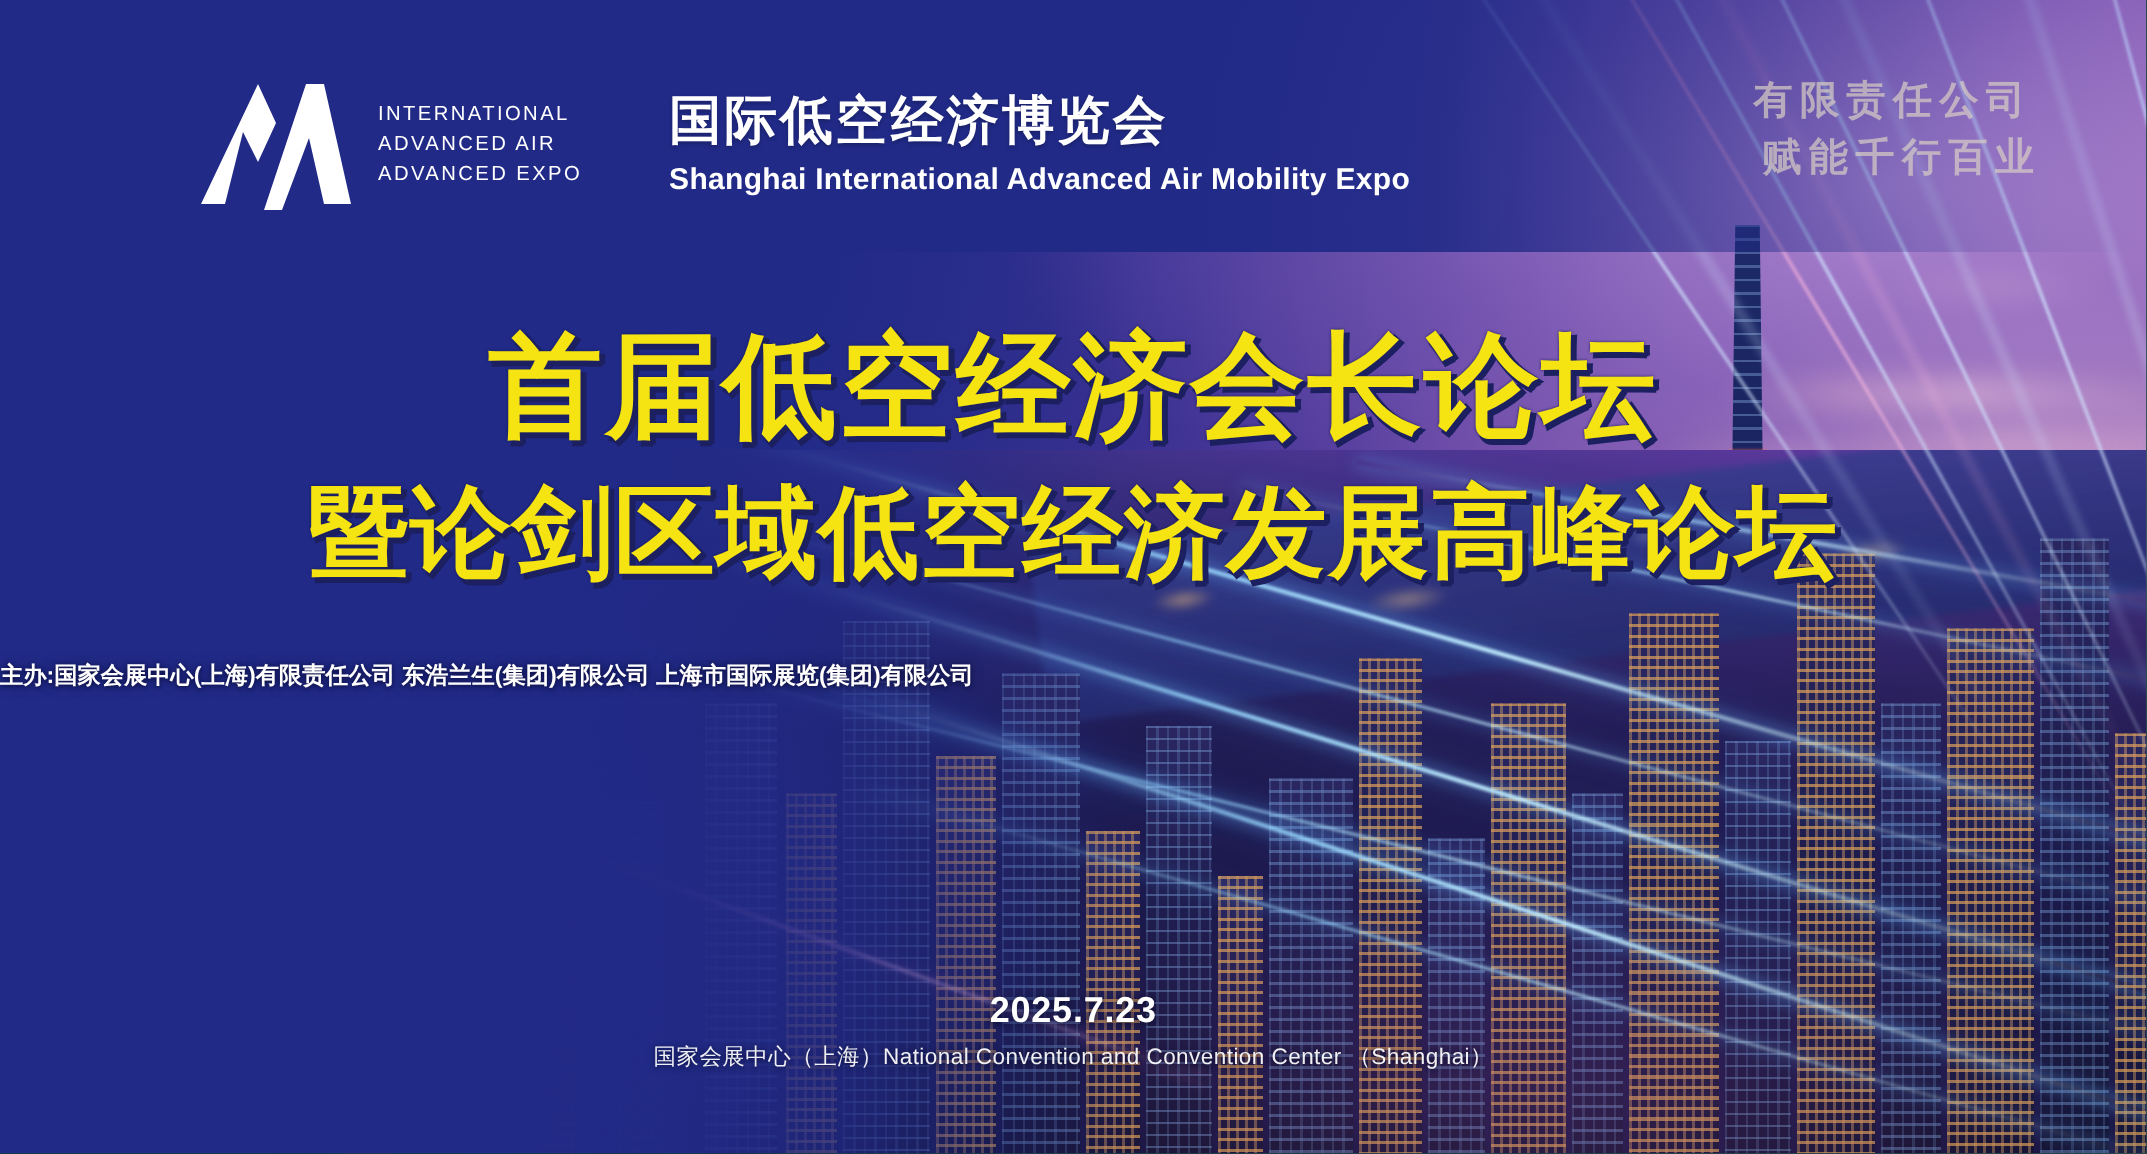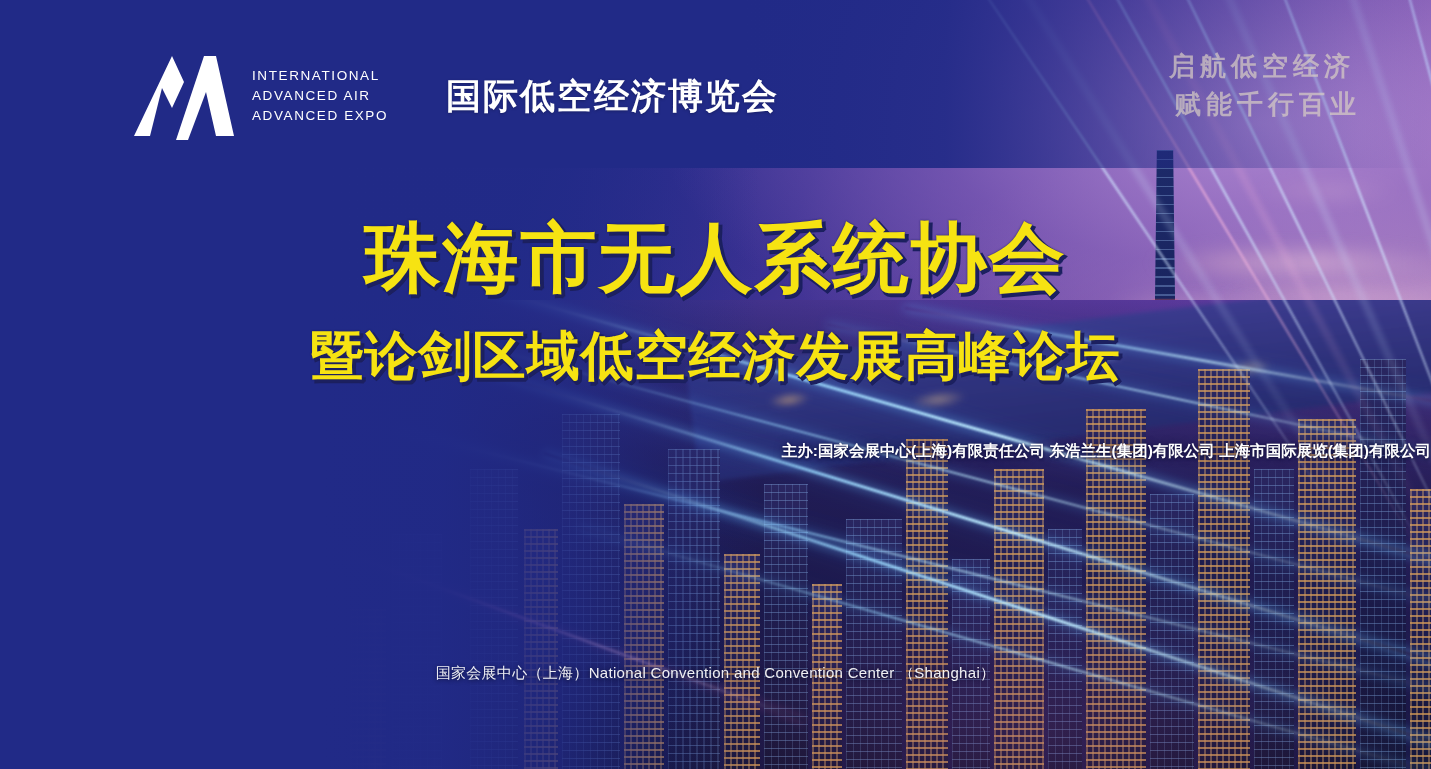--- a/index.html
+++ b/index.html
@@ -336,7 +336,7 @@
     </div>
 
     <div class="slogan">
-      <div>启航低空经济</div>
+      <div>有限责任公司</div>
       <div>赋能千行百业</div>
     </div>
 

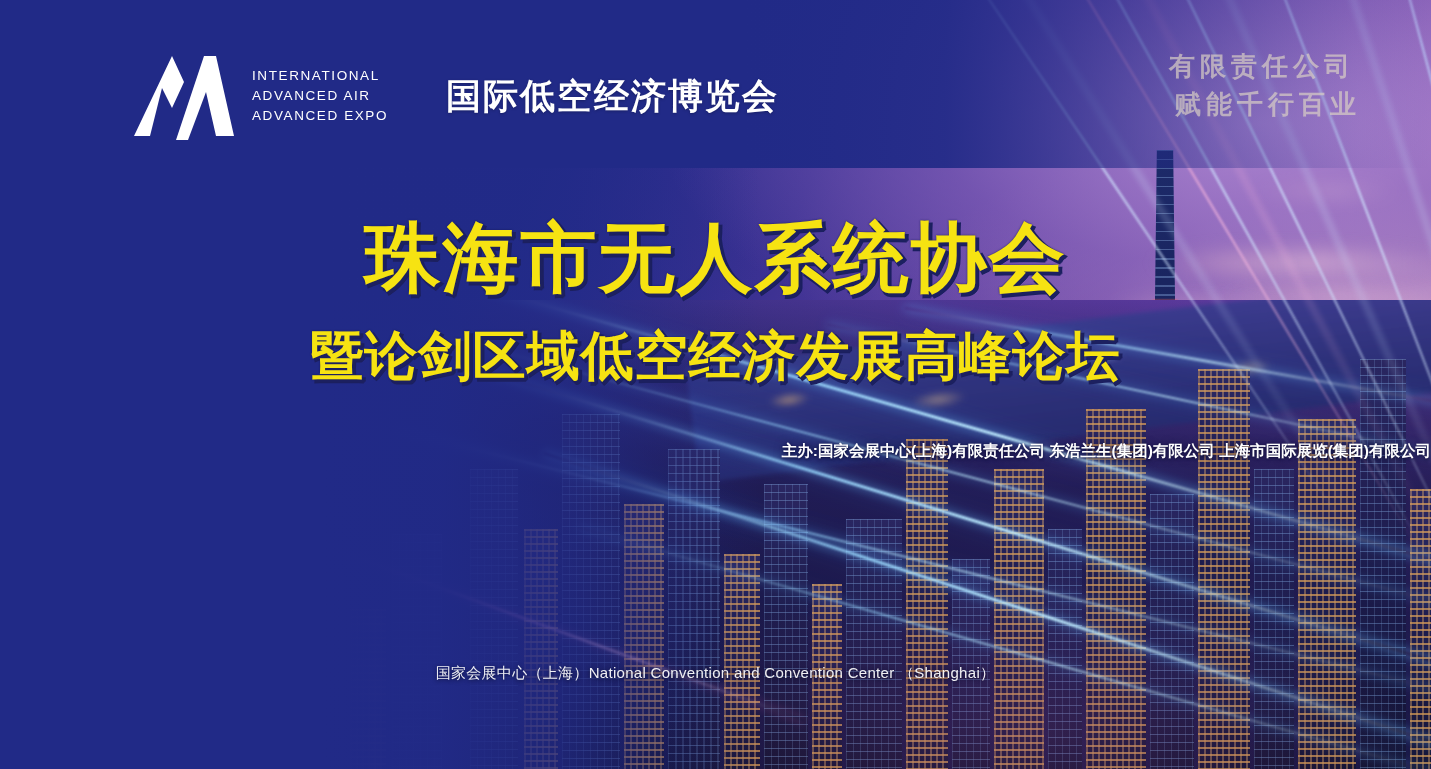--- a/index.html
+++ b/index.html
@@ -332,6 +332,7 @@
       </div>
       <div class="brand">
         <div class="brand-cn">国际低空经济博览会</div>
+        <div class="brand-en">Shanghai International Advanced Air Mobility Expo</div>
       </div>
     </div>
 

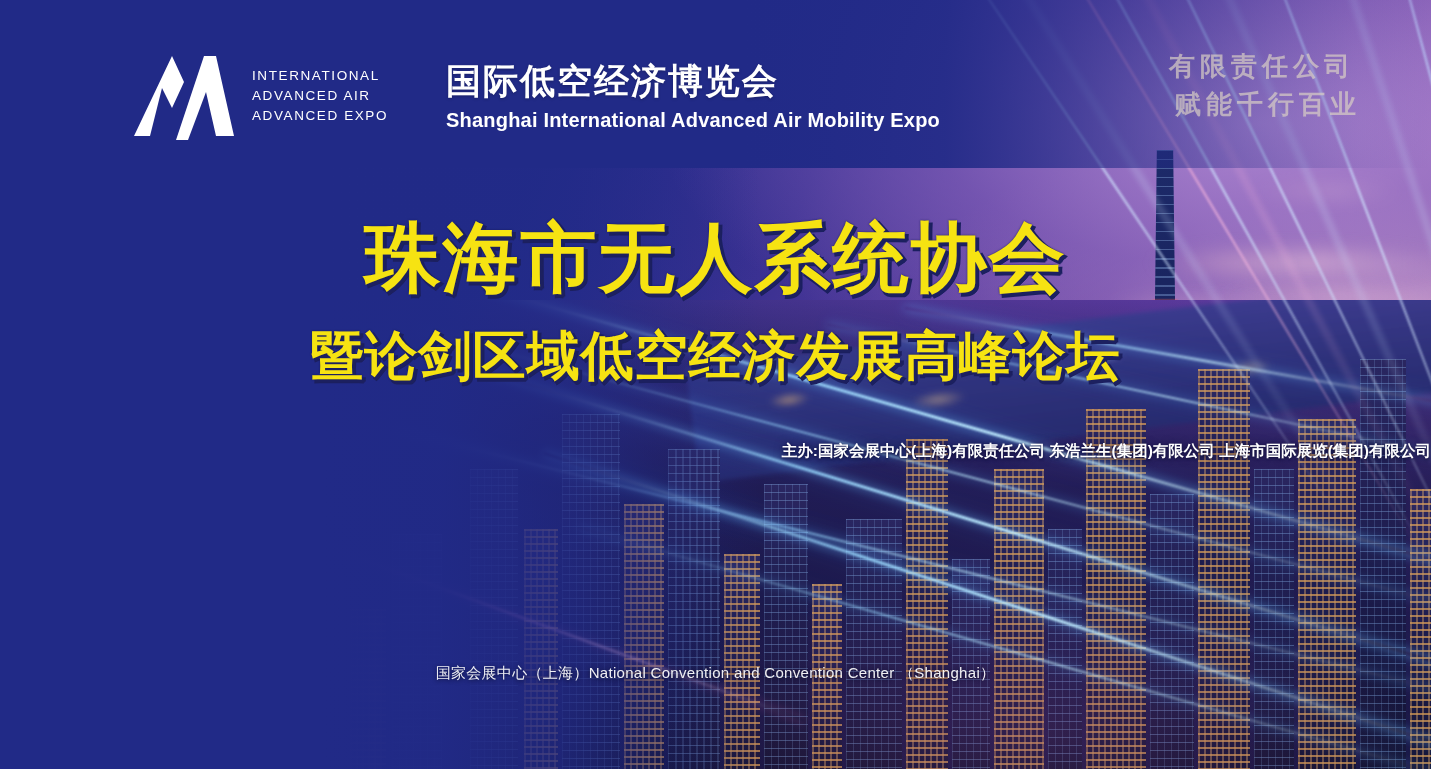--- a/index.html
+++ b/index.html
@@ -342,7 +342,7 @@
     </div>
 
     <div class="titles">
-      <div class="t-line t1">珠海市无人系统协会</div>
+      <div class="t-line t1">首届低空经济会长论坛</div>
       <div class="t-line t2">暨论剑区域低空经济发展高峰论坛</div>
     </div>
 

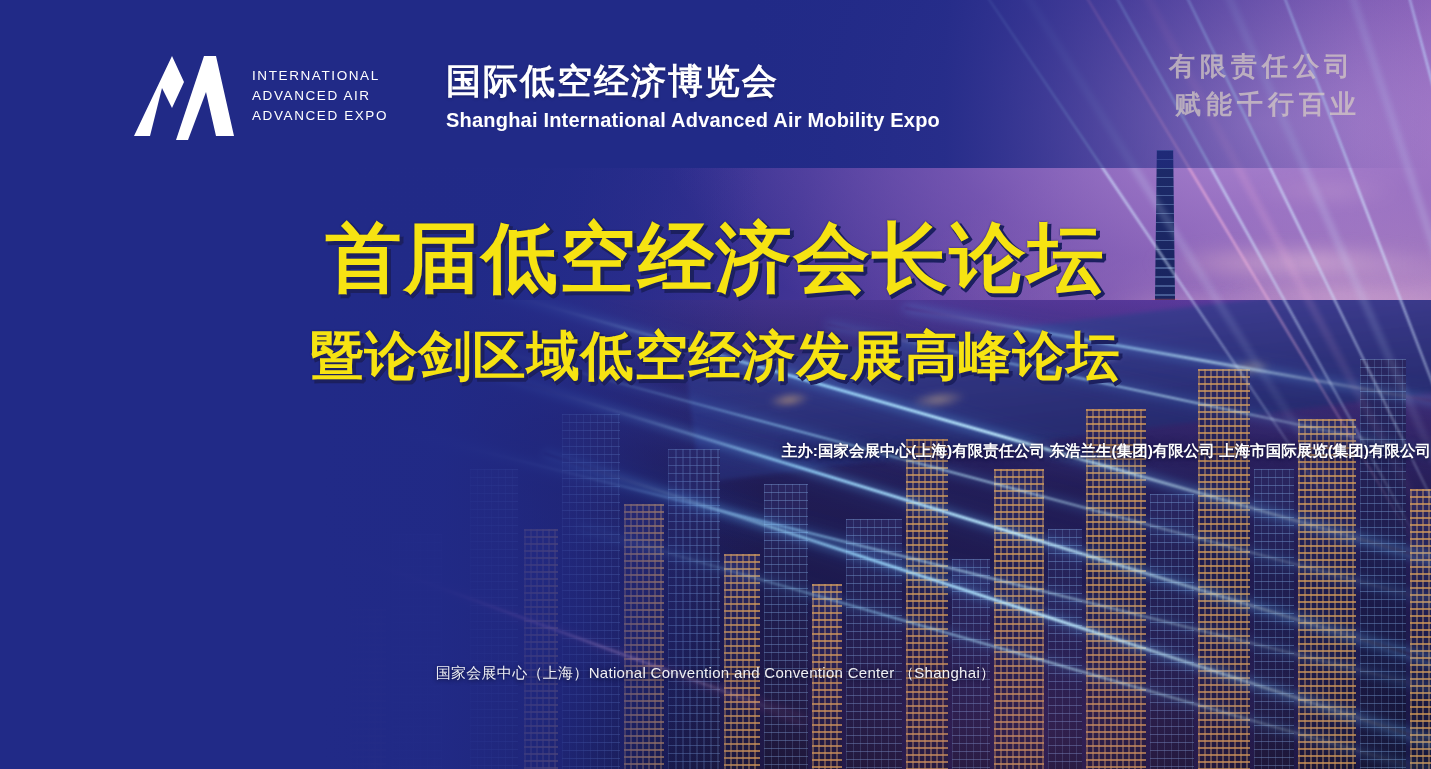--- a/index.html
+++ b/index.html
@@ -204,7 +204,7 @@
       0 0 2px rgba(20,24,80,.9);
   }
   .t1{ font-size:76px; line-height:92px; letter-spacing:2px; }
-  .t2{ font-size:53px; line-height:96px; letter-spacing:1px; margin-top:4px; }
+  .t2{ font-size:67px; line-height:96px; letter-spacing:1px; margin-top:4px; }
 
   
   .sponsors{

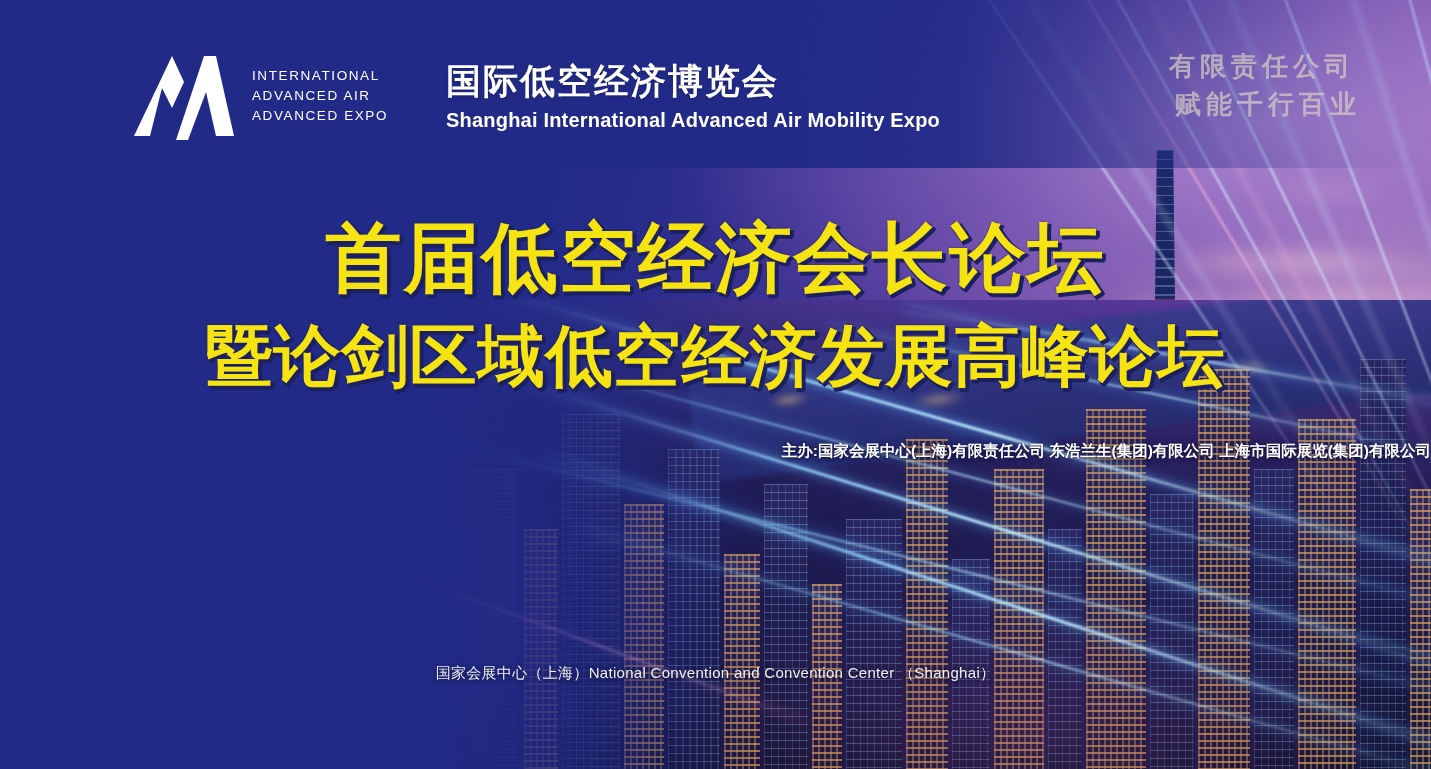--- a/index.html
+++ b/index.html
@@ -208,7 +208,7 @@
 
   
   .sponsors{
-    position:absolute; left:0; right:0; top:436px; text-align:right;
+    position:absolute; left:0; right:0; top:436px; text-align:left;
     color:#ffffff;
   }
   .sp-line{

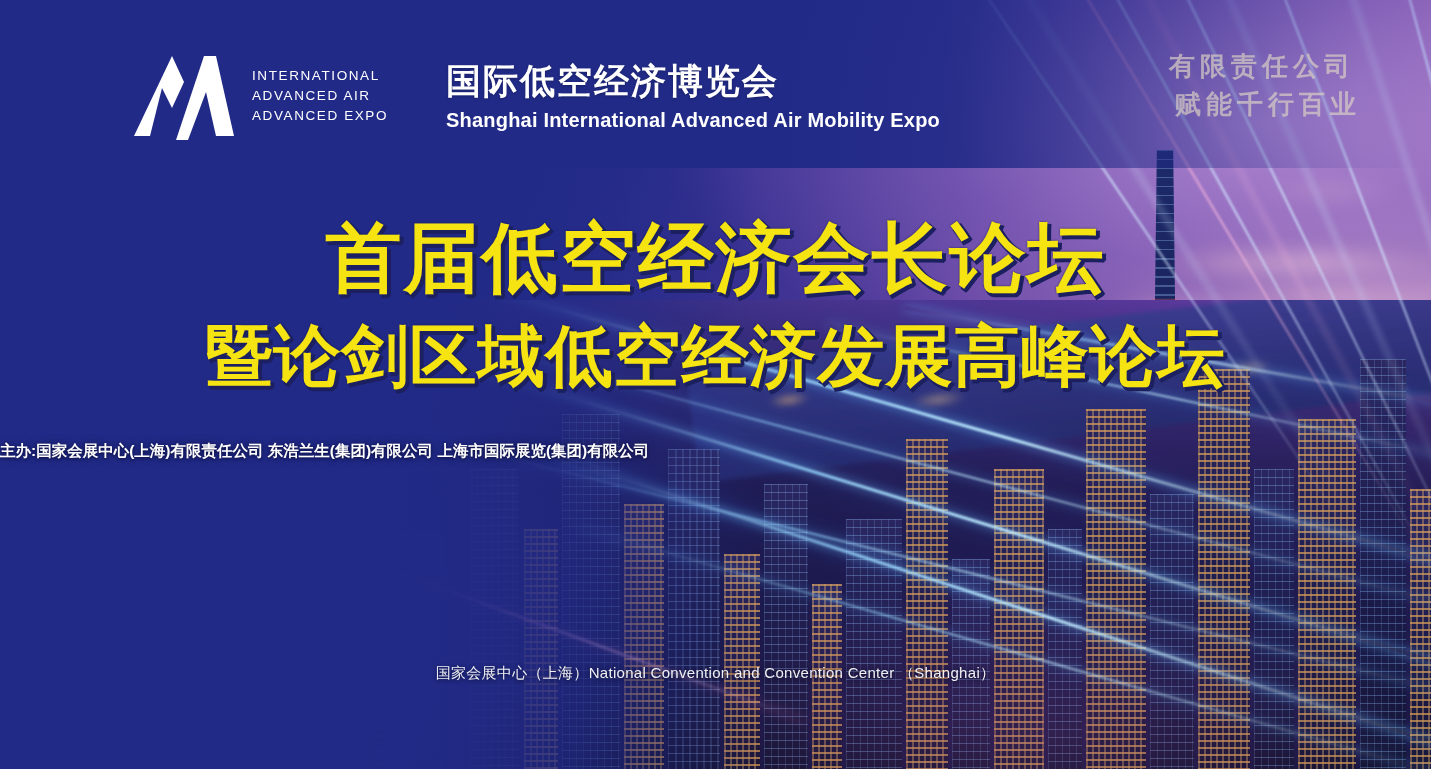--- a/index.html
+++ b/index.html
@@ -351,6 +351,7 @@
     </div>
 
     <div class="footer">
+      <div class="date">2025.7.23</div>
       <div class="venue">国家会展中心（上海）National Convention and Convention Center （Shanghai）</div>
     </div>
 

